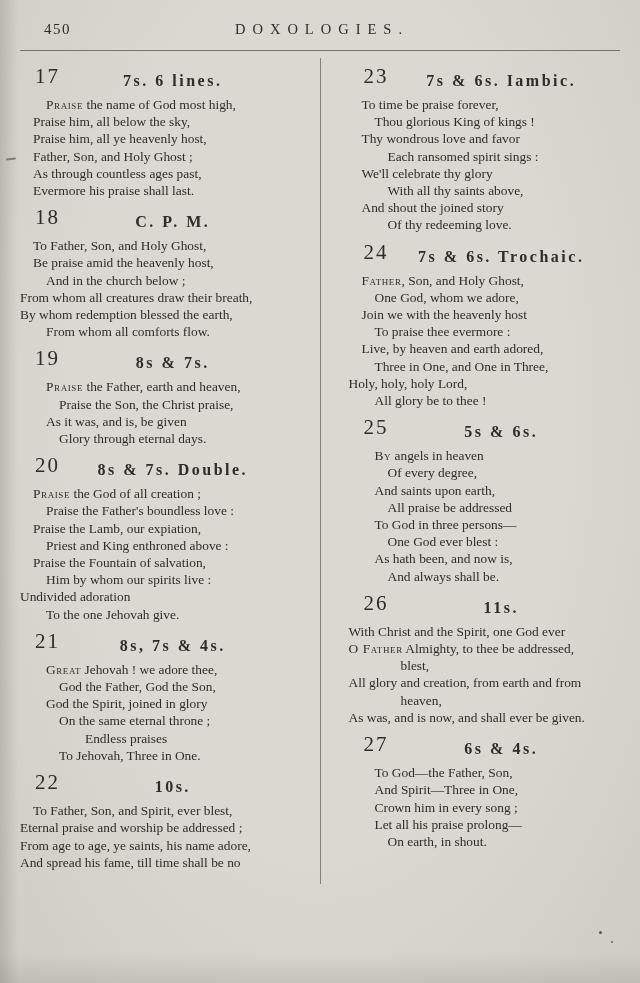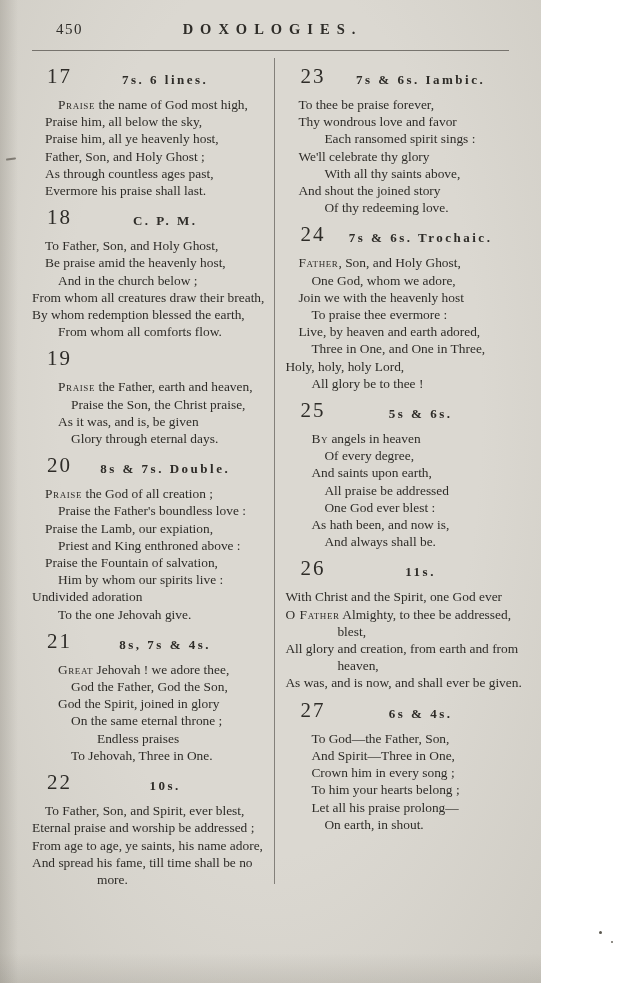--- a/index.html
+++ b/index.html
@@ -11,8 +11,8 @@
   }
   .page {
     position:relative;
-    width:541px; height:983px;
-    padding:18px 32px 0;
+    width:640px; height:983px;
+    padding:18px 20px 0;
     background:
       linear-gradient(90deg, rgba(120,115,105,.28) 0, rgba(120,115,105,0) 18px),
       linear-gradient(0deg, rgba(120,115,105,.18) 0, rgba(120,115,105,0) 30px),

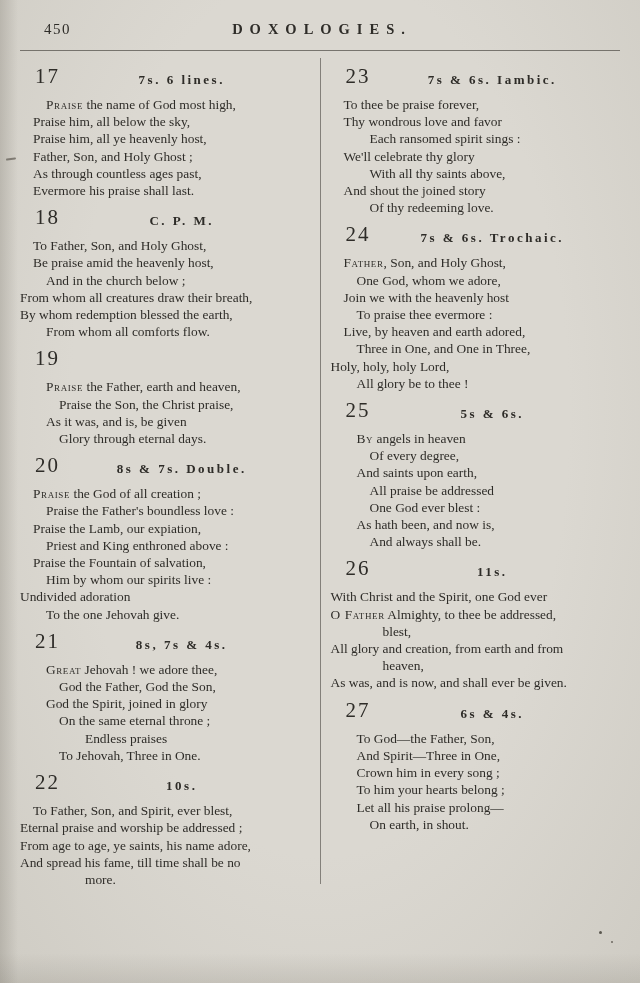--- a/index.html
+++ b/index.html
@@ -20,7 +20,7 @@
   }
   header { position:relative; height:24px; }
   .pagenum { position:absolute; left:24px; top:3px; font-size:15px; letter-spacing:1.5px; }
-  .title  { position:absolute; left:4px; right:0; top:3px; text-align:center; font-size:14.5px; letter-spacing:7px;font-weight:bold; }
+  .title  { position:absolute; left:4px; right:0; top:3px; text-align:center; font-size:14.5px; letter-spacing:7px; }
   .rule { height:1px; background:#4d4a44; opacity:.7; margin-top:8px; }
   .columns { display:grid; grid-template-columns:1fr 1px 1fr; column-gap:10px; margin-top:7px; }
   .divider { width:1px; height:826px; background:#55524b; opacity:.65; }

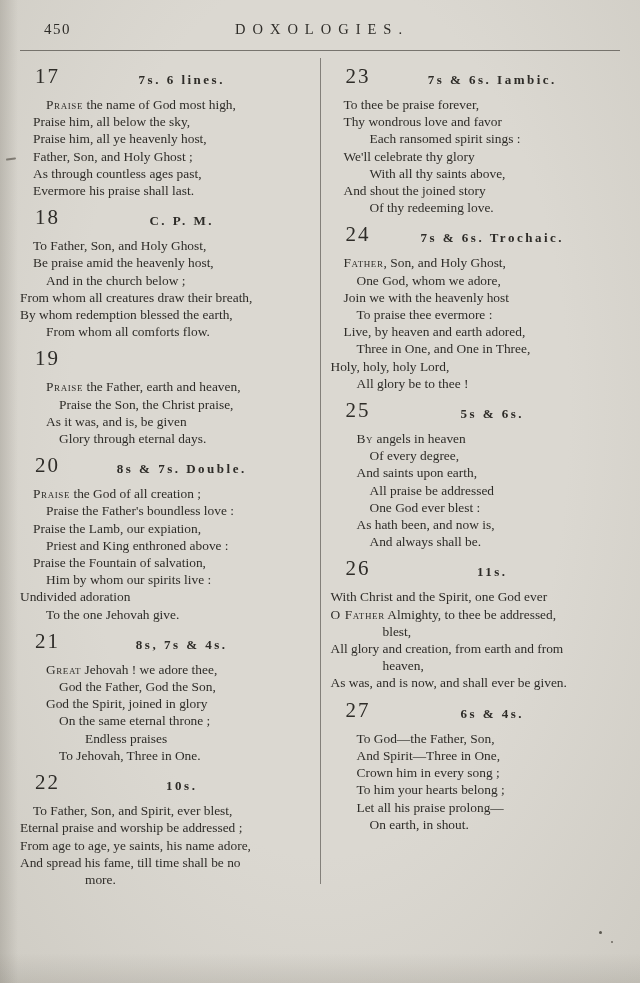--- a/index.html
+++ b/index.html
@@ -22,7 +22,7 @@
   .pagenum { position:absolute; left:24px; top:3px; font-size:15px; letter-spacing:1.5px; }
   .title  { position:absolute; left:4px; right:0; top:3px; text-align:center; font-size:14.5px; letter-spacing:7px; }
   .rule { height:1px; background:#4d4a44; opacity:.7; margin-top:8px; }
-  .columns { display:grid; grid-template-columns:1fr 1px 1fr; column-gap:10px; margin-top:7px; }
+  .columns { display:grid; grid-template-columns:1fr 1px 1fr; column-gap:28px; margin-top:7px; }
   .divider { width:1px; height:826px; background:#55524b; opacity:.65; }
   .hymn-head { position:relative; height:23px; margin:9px 0 6px; }
   .hymn-num { position:absolute; left:15px; top:-3px; font-size:21px; letter-spacing:2px; }

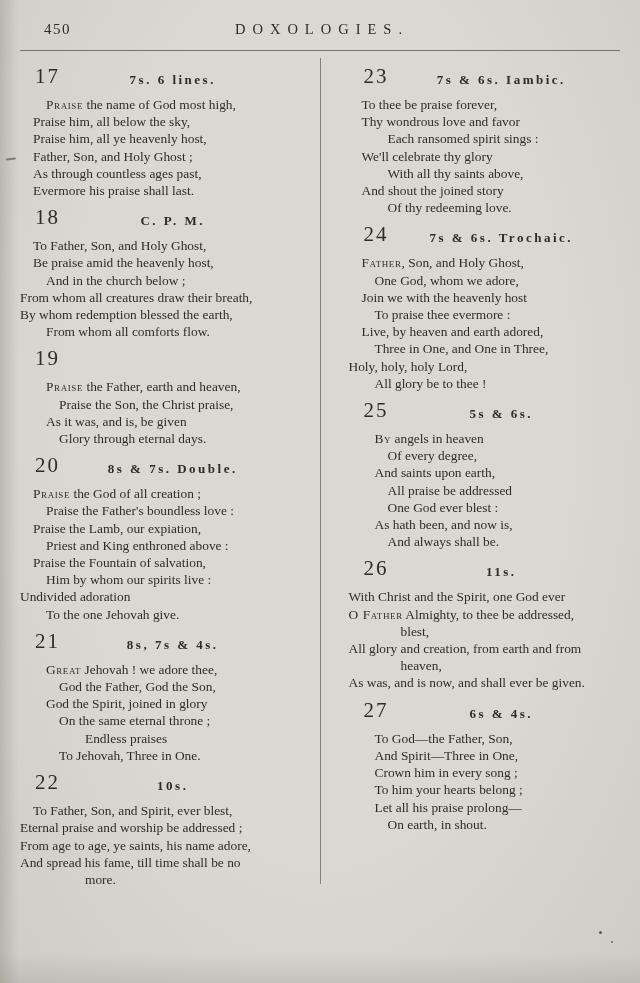--- a/index.html
+++ b/index.html
@@ -26,7 +26,7 @@
   .divider { width:1px; height:826px; background:#55524b; opacity:.65; }
   .hymn-head { position:relative; height:23px; margin:9px 0 6px; }
   .hymn-num { position:absolute; left:15px; top:-3px; font-size:21px; letter-spacing:2px; }
-  .hymn-meter { position:absolute; left:34px; right:0; top:5px; text-align:center; font-size:13px; font-weight:bold; letter-spacing:2.5px; }
+  .hymn-meter { position:absolute; left:34px; right:0; top:5px; text-align:center; font-size:16px; font-weight:bold; letter-spacing:2.5px; }
   .line { font-size:13.4px; line-height:17.2px; white-space:nowrap; }
   .sc { font-variant:small-caps; letter-spacing:.6px; }
   .ind-0{padding-left:0} .ind-1{padding-left:13px} .ind-2{padding-left:26px}

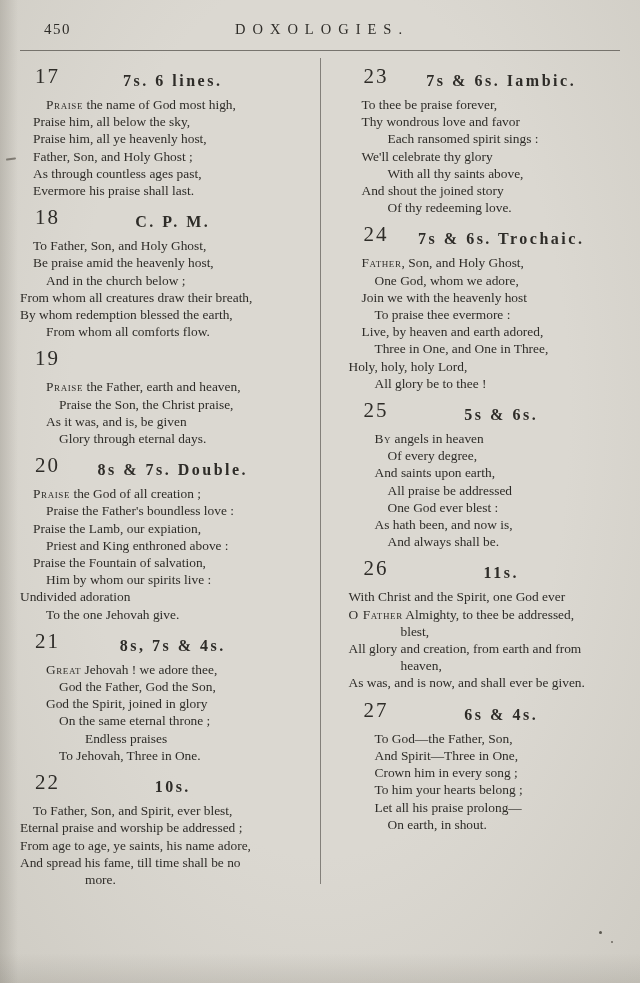--- a/index.html
+++ b/index.html
@@ -138,7 +138,7 @@
             <span class="hymn-meter">7s &amp; 6s.  Iambic.</span>
           </div>
           <div class="verse">
-            <p class="line ind-1">To thee be praise forever,</p>
+            <p class="line ind-1">To time be praise forever,</p>
             <p class="line ind-1">Thy wondrous love and favor</p>
             <p class="line ind-3">Each ransomed spirit sings :</p>
             <p class="line ind-1">We'll celebrate thy glory</p>

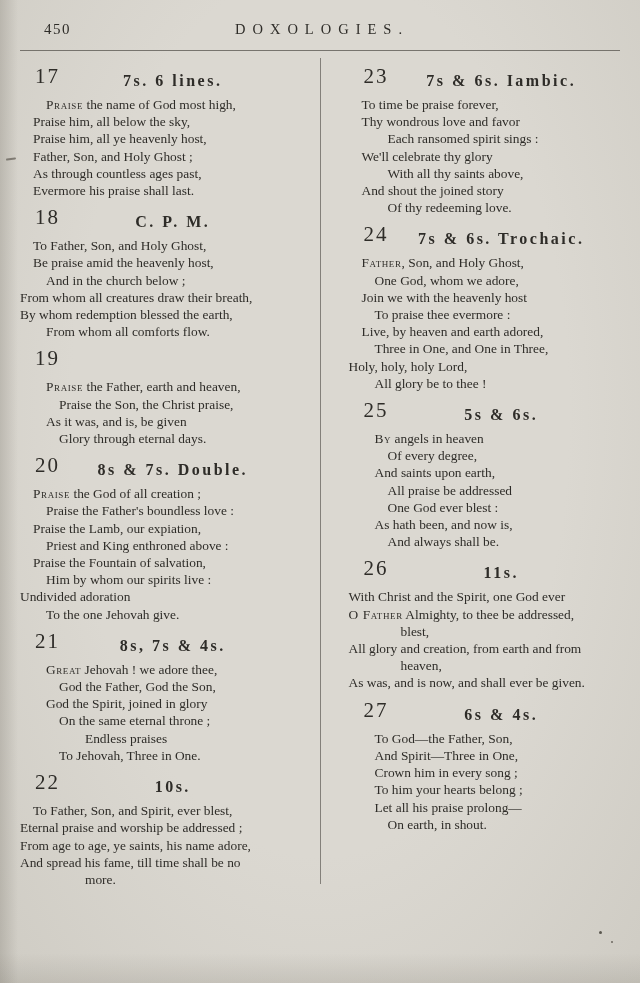--- a/index.html
+++ b/index.html
@@ -139,6 +139,7 @@
           </div>
           <div class="verse">
             <p class="line ind-1">To time be praise forever,</p>
+            <p class="line ind-2">Thou glorious King of kings !</p>
             <p class="line ind-1">Thy wondrous love and favor</p>
             <p class="line ind-3">Each ransomed spirit sings :</p>
             <p class="line ind-1">We'll celebrate thy glory</p>

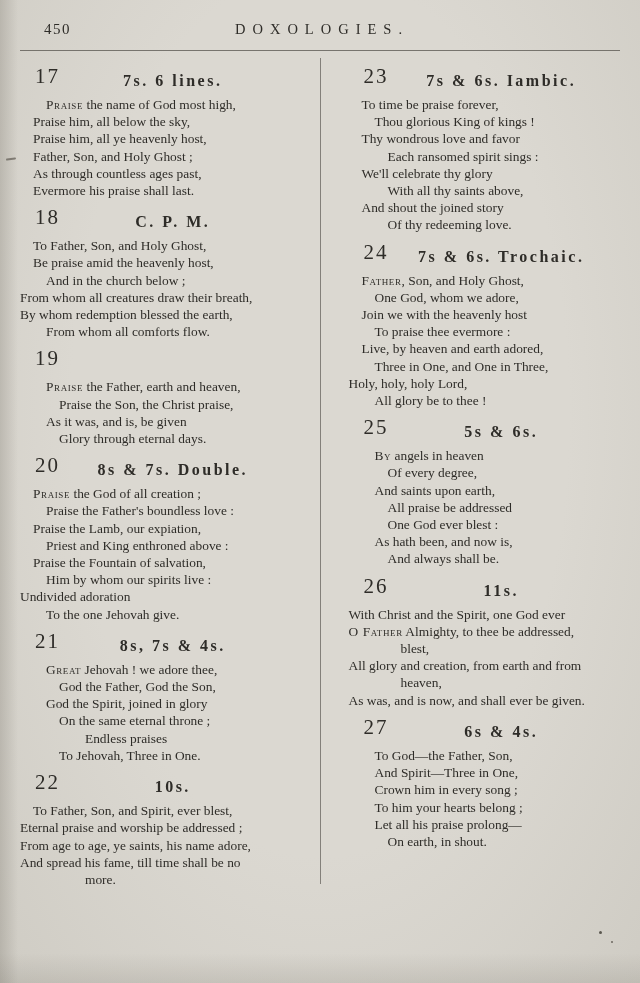--- a/index.html
+++ b/index.html
@@ -78,6 +78,7 @@
         <article class="hymn">
           <div class="hymn-head">
             <span class="hymn-num">19</span>
+            <span class="hymn-meter">8s &amp; 7s.</span>
           </div>
           <div class="verse">
             <p class="line ind-2"><span class="sc">Praise</span> the Father, earth and heaven,</p>

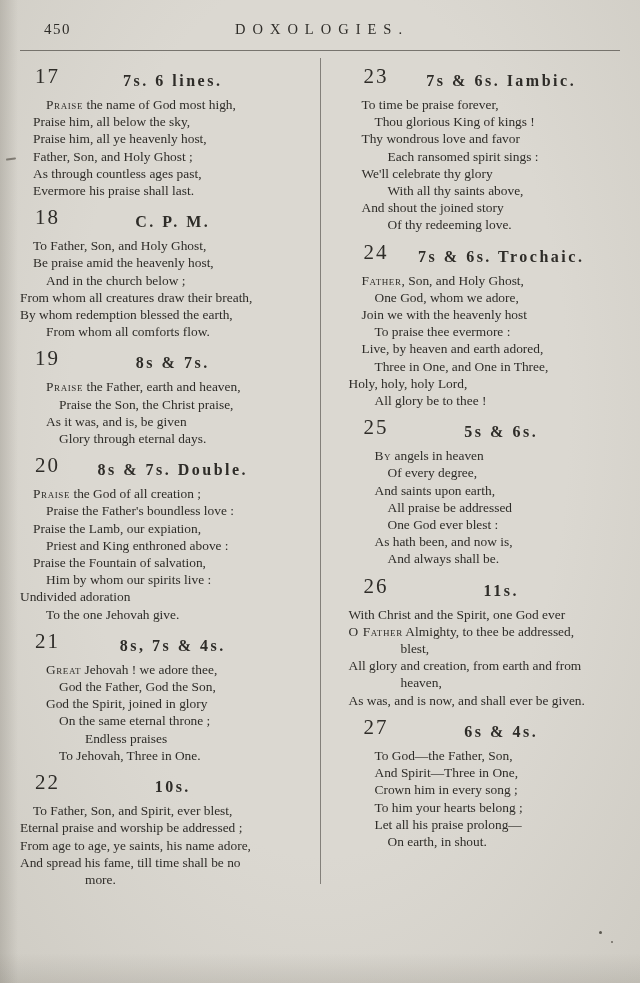--- a/index.html
+++ b/index.html
@@ -175,6 +175,7 @@
             <p class="line ind-3">Of every degree,</p>
             <p class="line ind-2">And saints upon earth,</p>
             <p class="line ind-3">All praise be addressed</p>
+            <p class="line ind-2">To God in three persons—</p>
             <p class="line ind-3">One God ever blest :</p>
             <p class="line ind-2">As hath been, and now is,</p>
             <p class="line ind-3">And always shall be.</p>

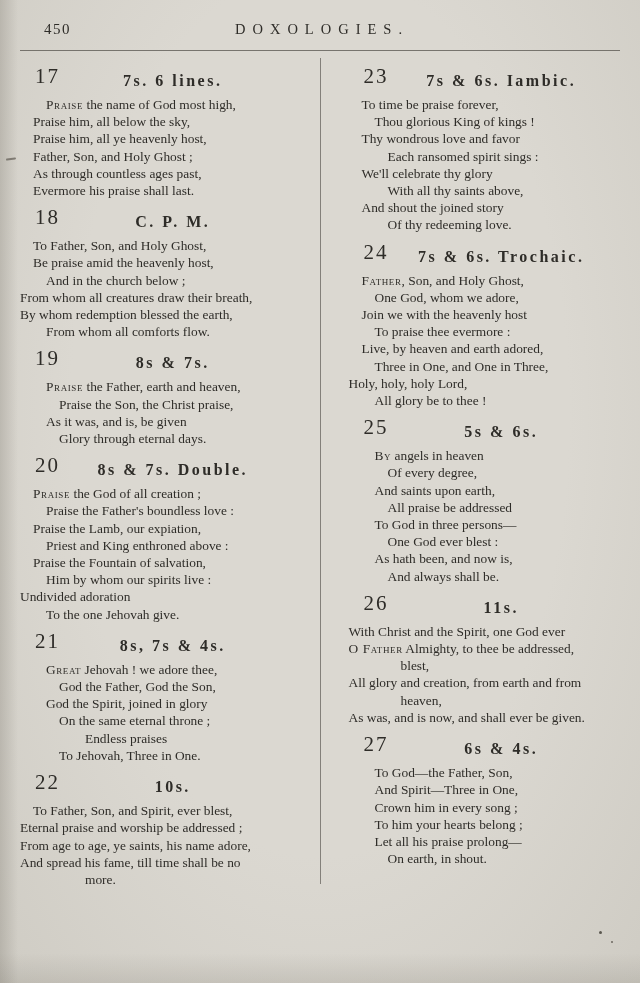--- a/index.html
+++ b/index.html
@@ -204,7 +204,6 @@
             <p class="line ind-2">To God—the Father, Son,</p>
             <p class="line ind-2">And Spirit—Three in One,</p>
             <p class="line ind-2">Crown him in every song ;</p>
-            <p class="line ind-2">To him your hearts belong ;</p>
             <p class="line ind-2">Let all his praise prolong—</p>
             <p class="line ind-3">On earth, in shout.</p>
           </div>

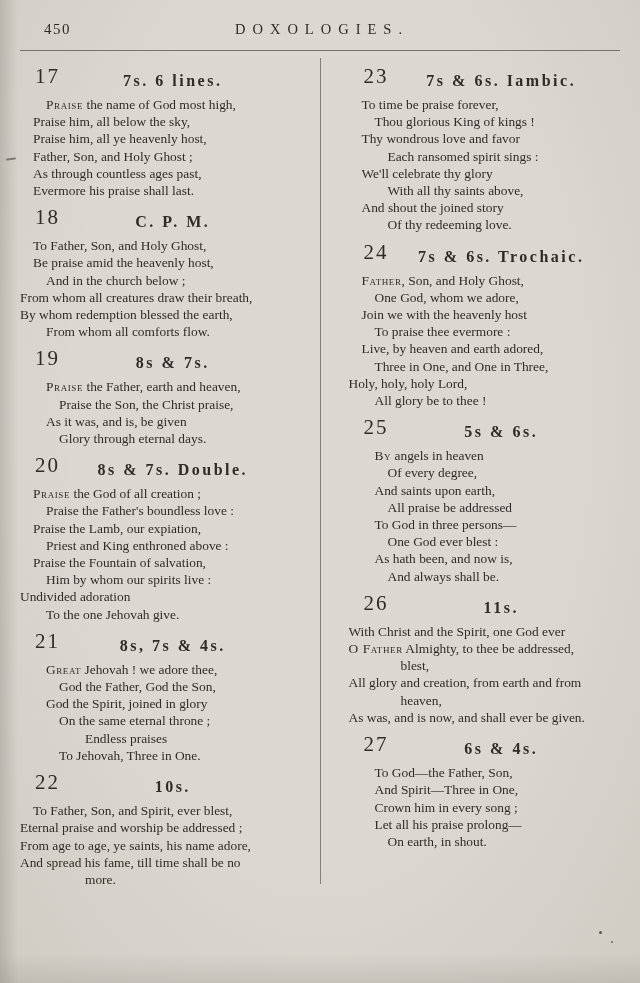--- a/index.html
+++ b/index.html
@@ -127,7 +127,6 @@
             <p class="line ind-0">Eternal praise and worship be addressed ;</p>
             <p class="line ind-0">From age to age, ye saints, his name adore,</p>
             <p class="line ind-0">And spread his fame, till time shall be no</p>
-            <p class="line ind-5">more.</p>
           </div>
         </article>
       </section>

